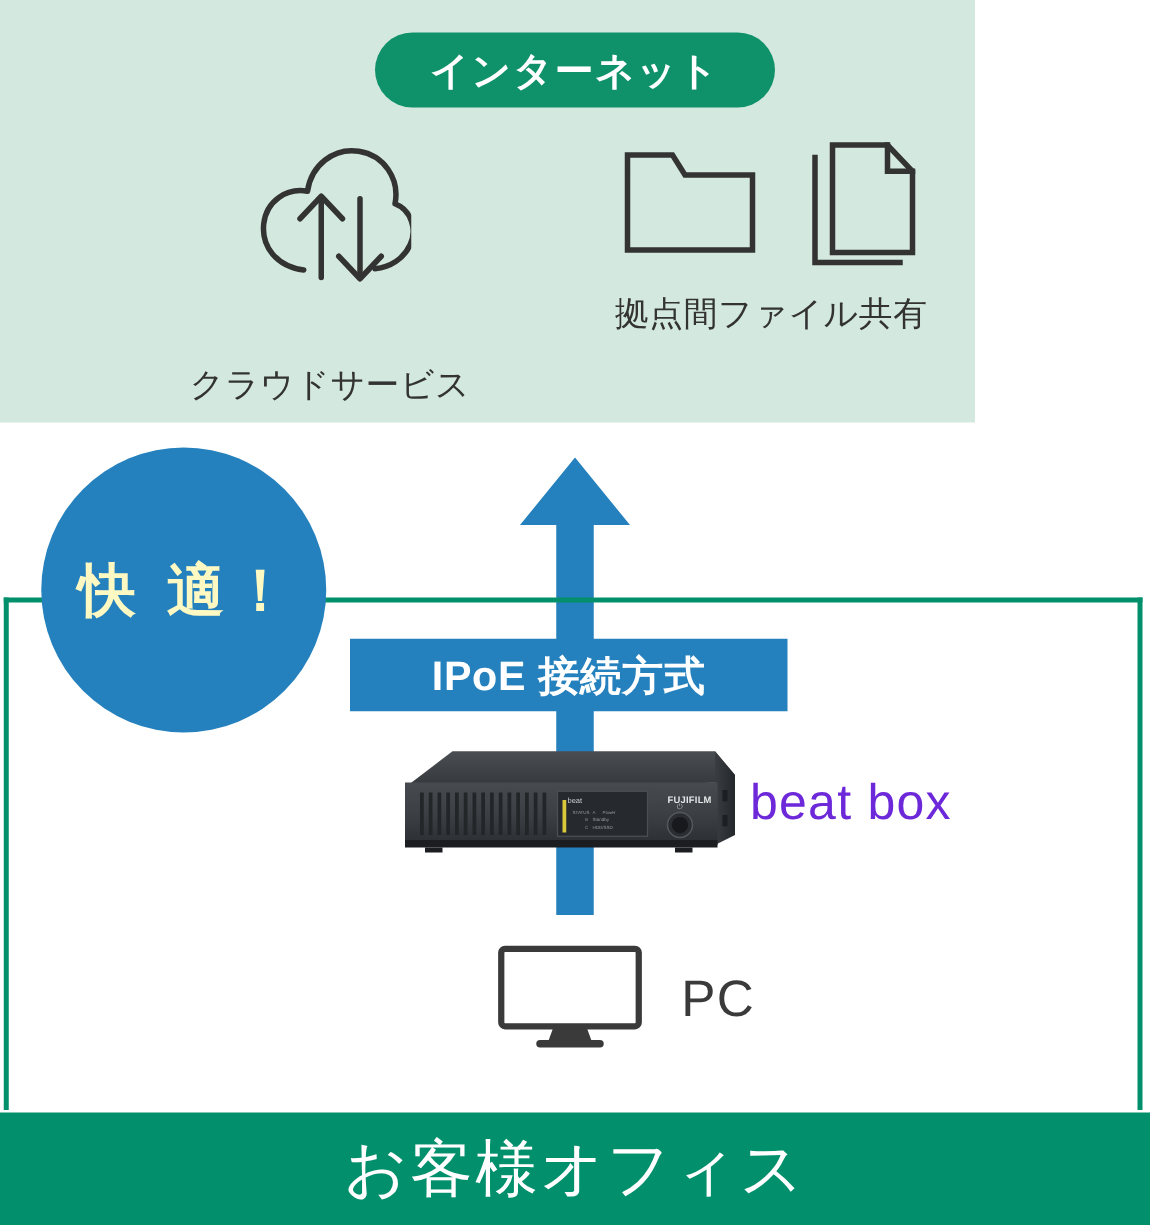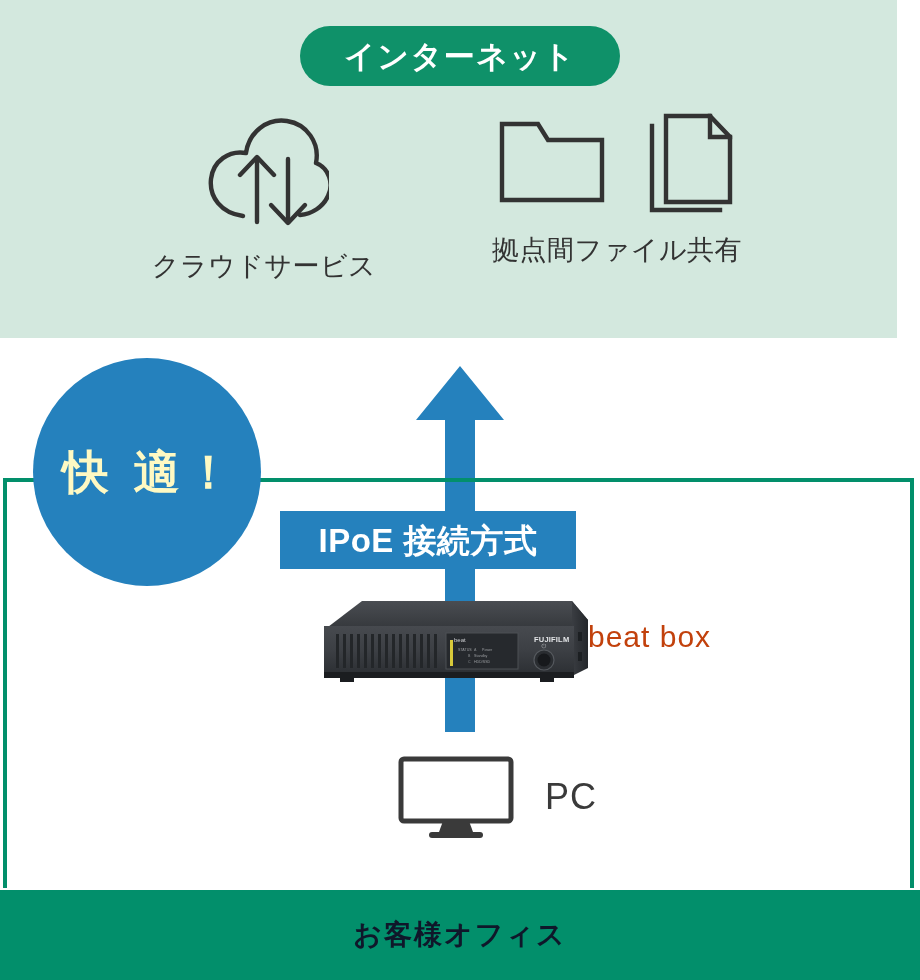--- a/index.html
+++ b/index.html
@@ -22,7 +22,7 @@
   .internet-band {
     position: absolute;
     left: 0; top: 0;
-    width: 897px; height: 338px;
+    width: 780px; height: 338px;
     background: #d3e8de;
   }
   .internet-pill {

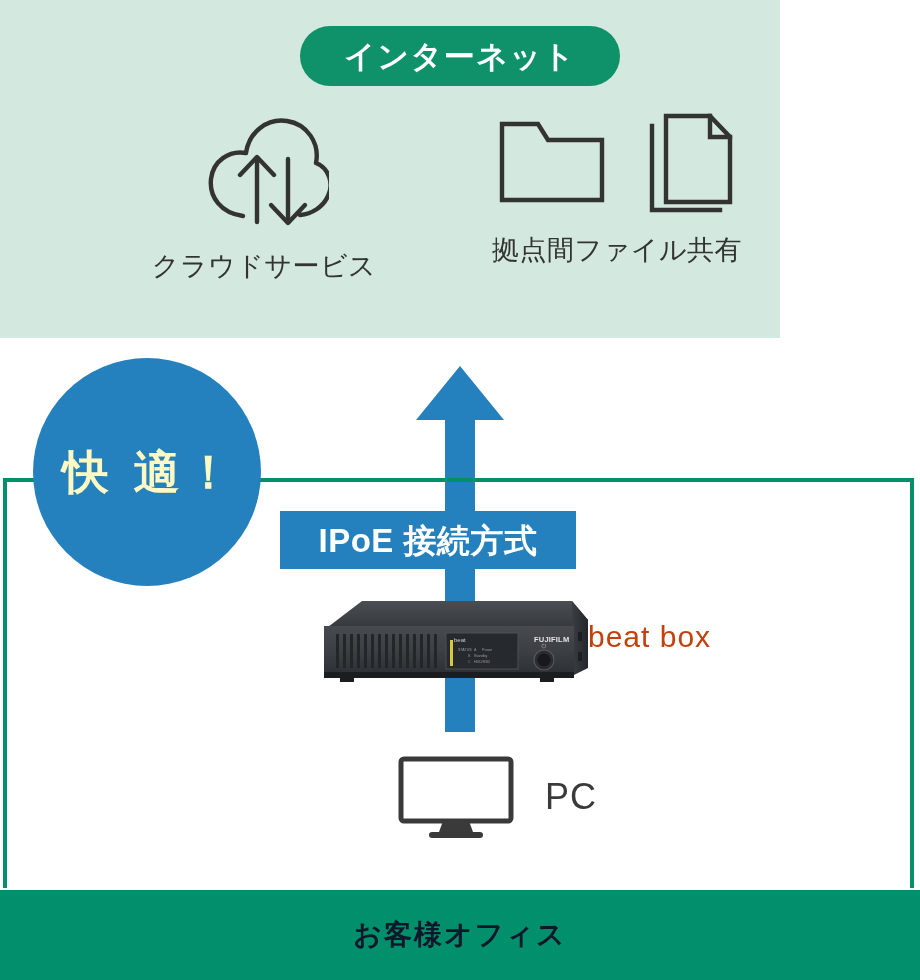--- a/index.html
+++ b/index.html
@@ -59,7 +59,7 @@
     white-space: nowrap;
     letter-spacing: 0.5px;
   }
-  #cloud-group { left: 118px; top: 112px; width: 292px; }
+  #cloud-group { left: 118px; top: 112px; width: 292px; gap: 41px; }
   #files-group { left: 462px; top: 112px; width: 310px; justify-content: center; }
 
   .files-row {

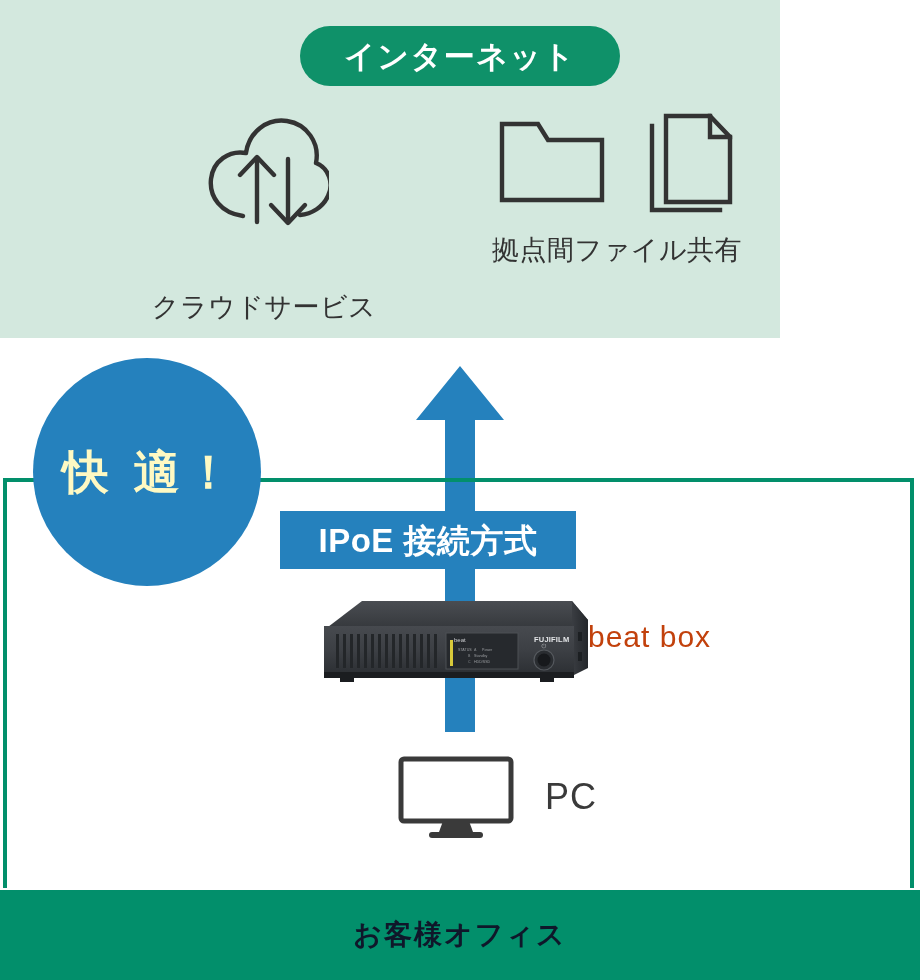--- a/index.html
+++ b/index.html
@@ -92,7 +92,7 @@
   .ipoe-bar {
     position: absolute;
     left: 280px; top: 511px;
-    width: 296px; height: 58px;
+    width: 350px; height: 58px;
     background: #2581bd;
     display: flex;
     align-items: center;

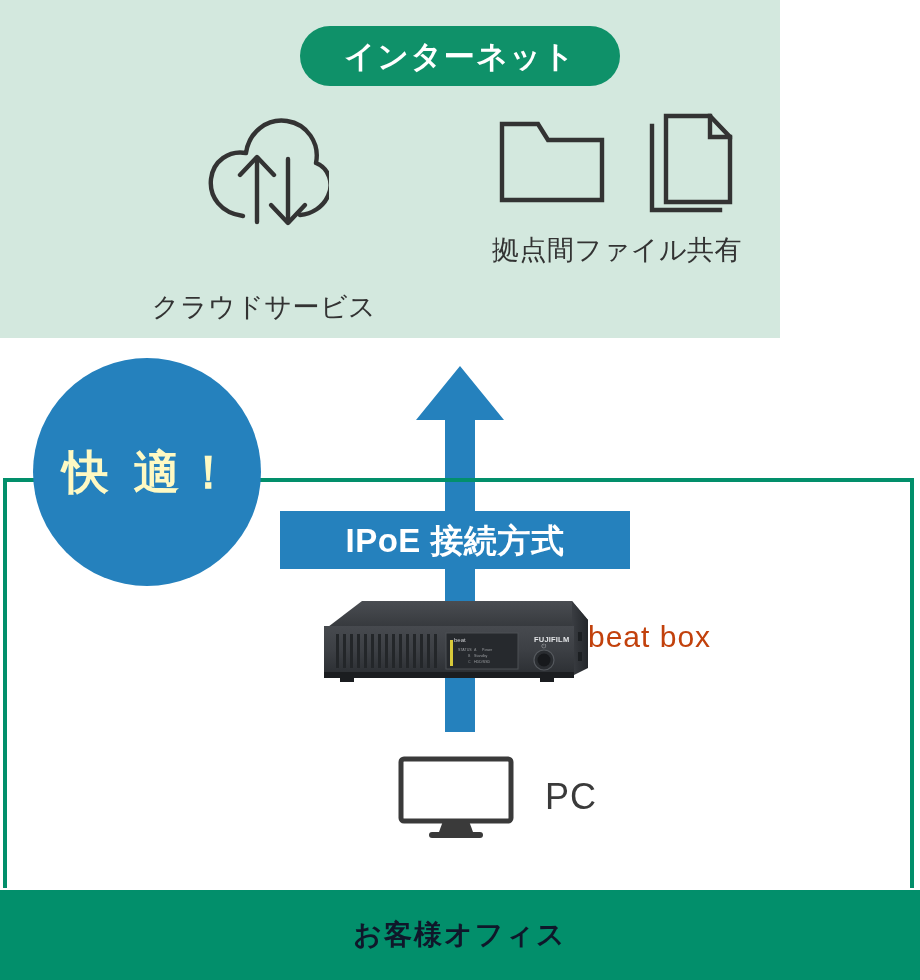--- a/index.html
+++ b/index.html
@@ -115,9 +115,9 @@
   }
   .device-label {
     position: absolute;
-    left: 588px; top: 620px;
-    font-size: 30px;
-    color: #c2410c;
+    left: 600px; top: 620px;
+    font-size: 40px;
+    color: #6d28d9;
     letter-spacing: 1px;
     white-space: nowrap;
   }

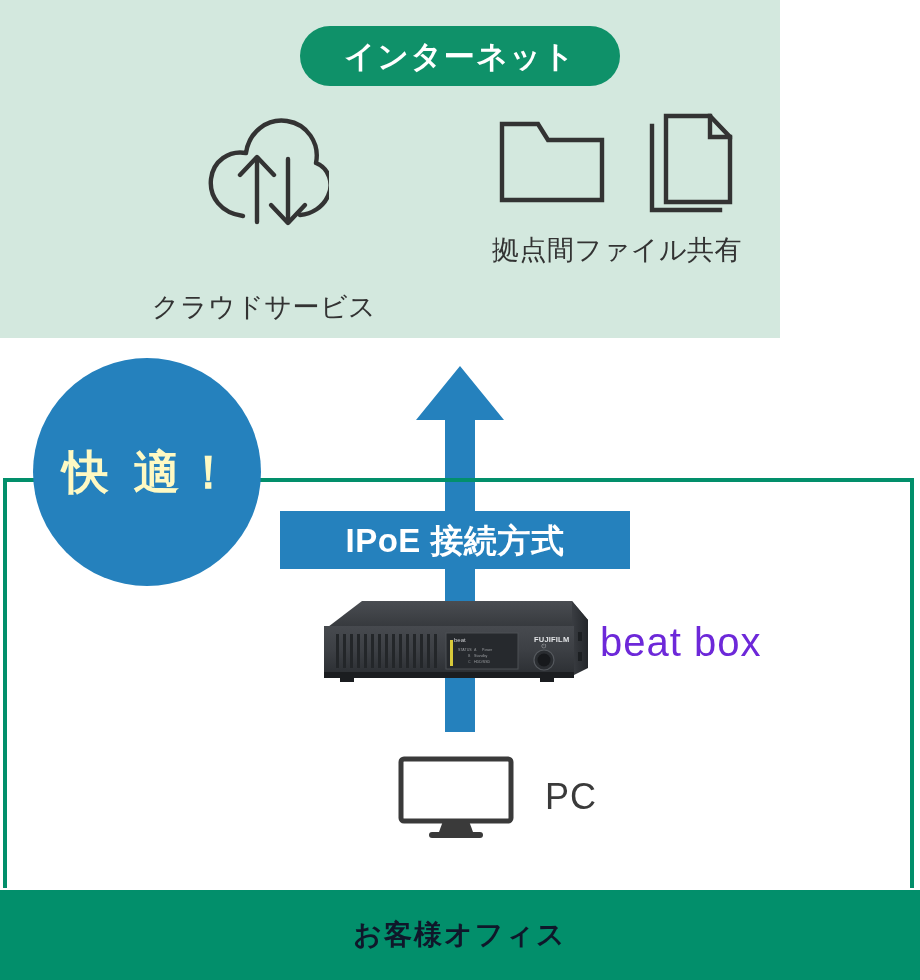--- a/index.html
+++ b/index.html
@@ -131,7 +131,7 @@
   .pc-label {
     position: absolute;
     left: 545px; top: 776px;
-    font-size: 36px;
+    font-size: 41px;
     color: #3a3a3a;
     letter-spacing: 1px;
     white-space: nowrap;

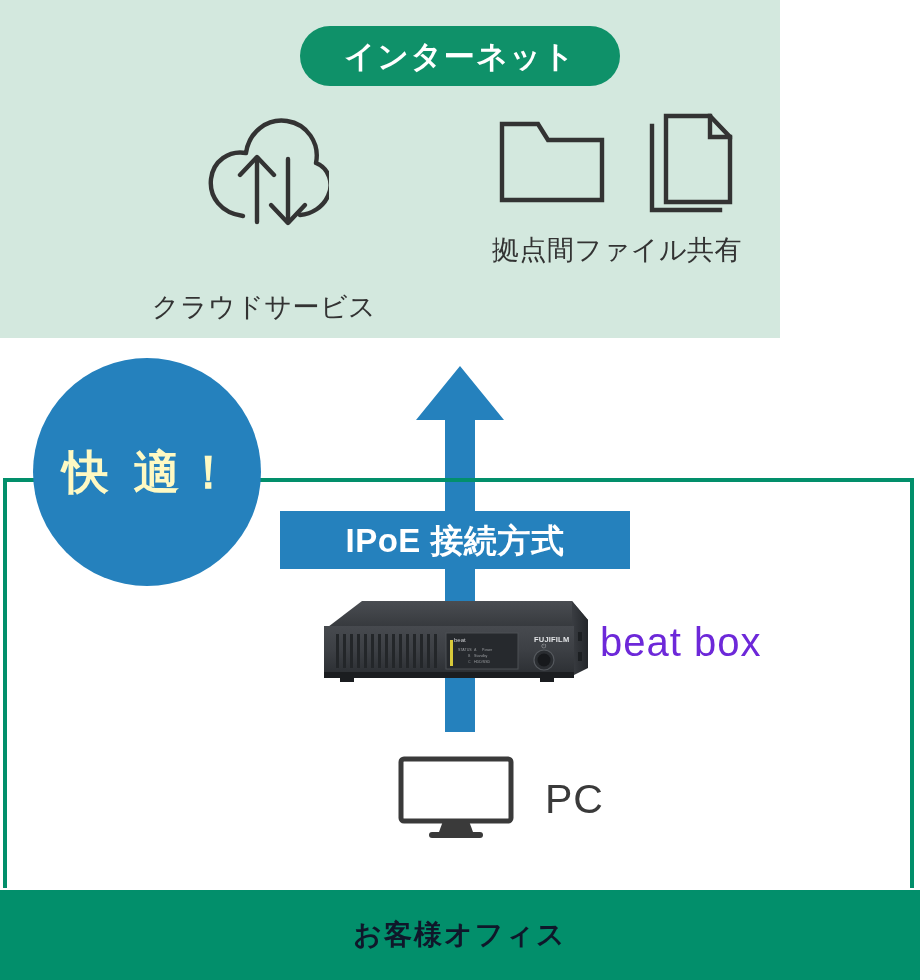--- a/index.html
+++ b/index.html
@@ -170,9 +170,9 @@
     justify-content: center;
   }
   .office-footer-label {
-    color: #0f172a;
-    font-size: 28px;
-    font-weight: bold;
+    color: #ffffff;
+    font-size: 50px;
+    font-weight: normal;
     letter-spacing: 2px;
     white-space: nowrap;
     line-height: 1;

